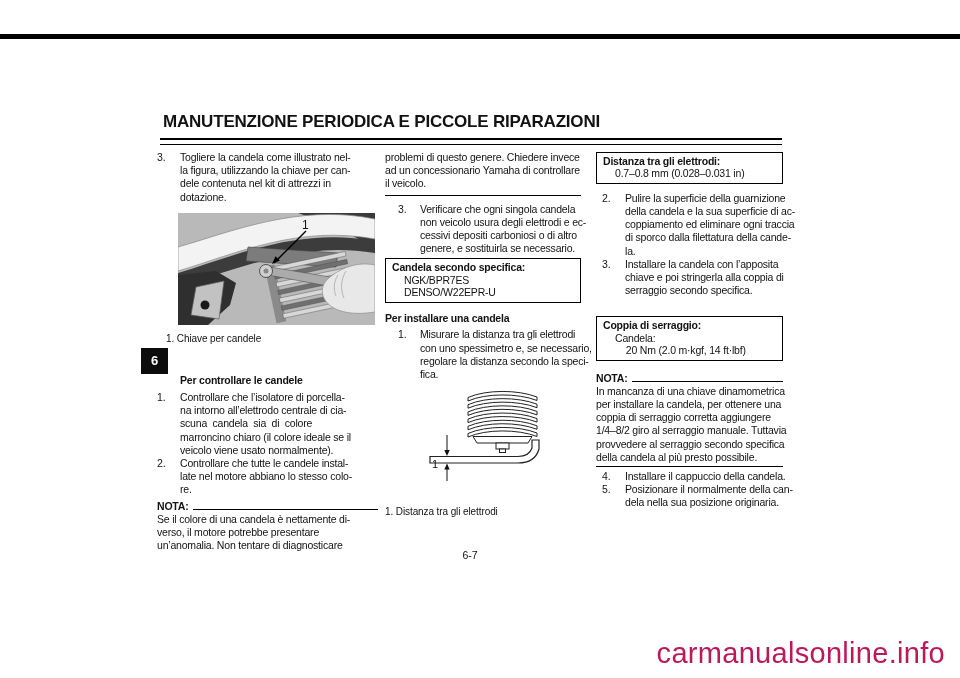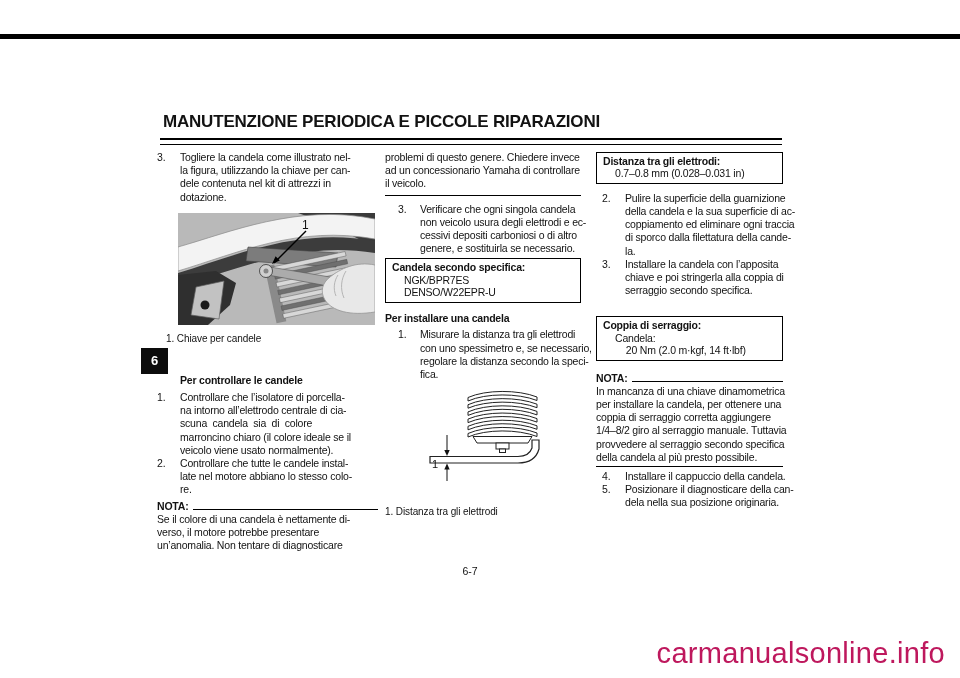--- a/index.html
+++ b/index.html
@@ -229,7 +229,7 @@
     </div>
     <div class="item">
       <span class="n">5.</span>
-      <div class="txt">Posizionare il diagnosticare della can-
+      <div class="txt">Posizionare il normalmente della can-
 dela nella sua posizione originaria.</div>
     </div>
   </div>

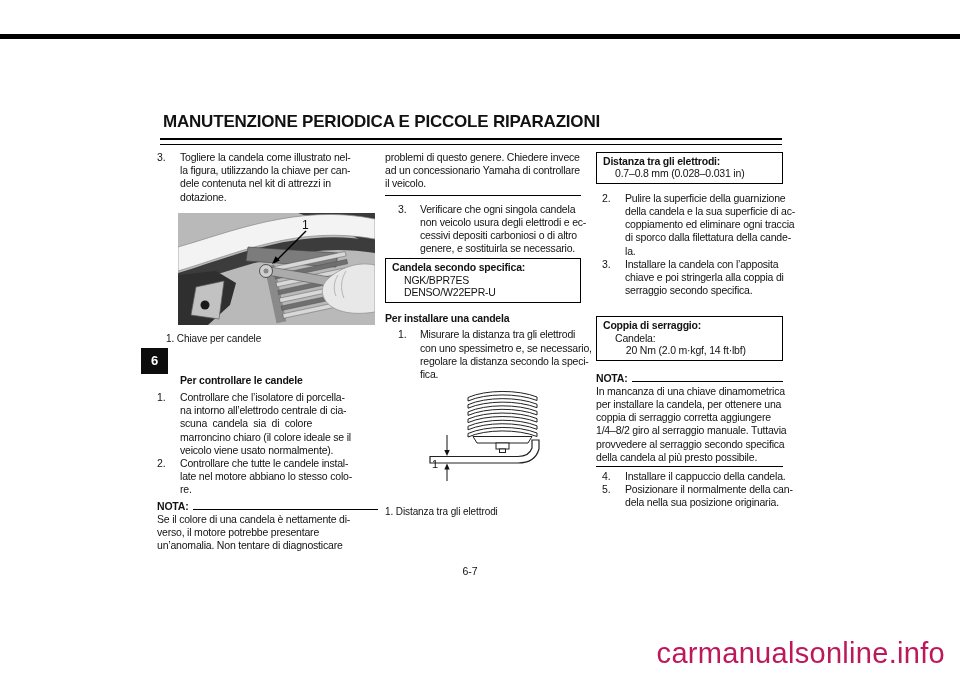--- a/index.html
+++ b/index.html
@@ -50,7 +50,7 @@
   .c3-step4{margin-top:3px;}
   .cap2{margin-top:15px;}
   .page-num{position:absolute;left:425px;top:549px;width:90px;text-align:center;
-            font-size:10.5px;letter-spacing:0;margin-top:16px;}
+            font-size:10.5px;letter-spacing:0;}
   .watermark{position:absolute;right:15px;top:637px;font-size:29px;color:#be185d;
              letter-spacing:0.3px;}
   svg text{font-family:"Liberation Sans",sans-serif;fill:#111;}

